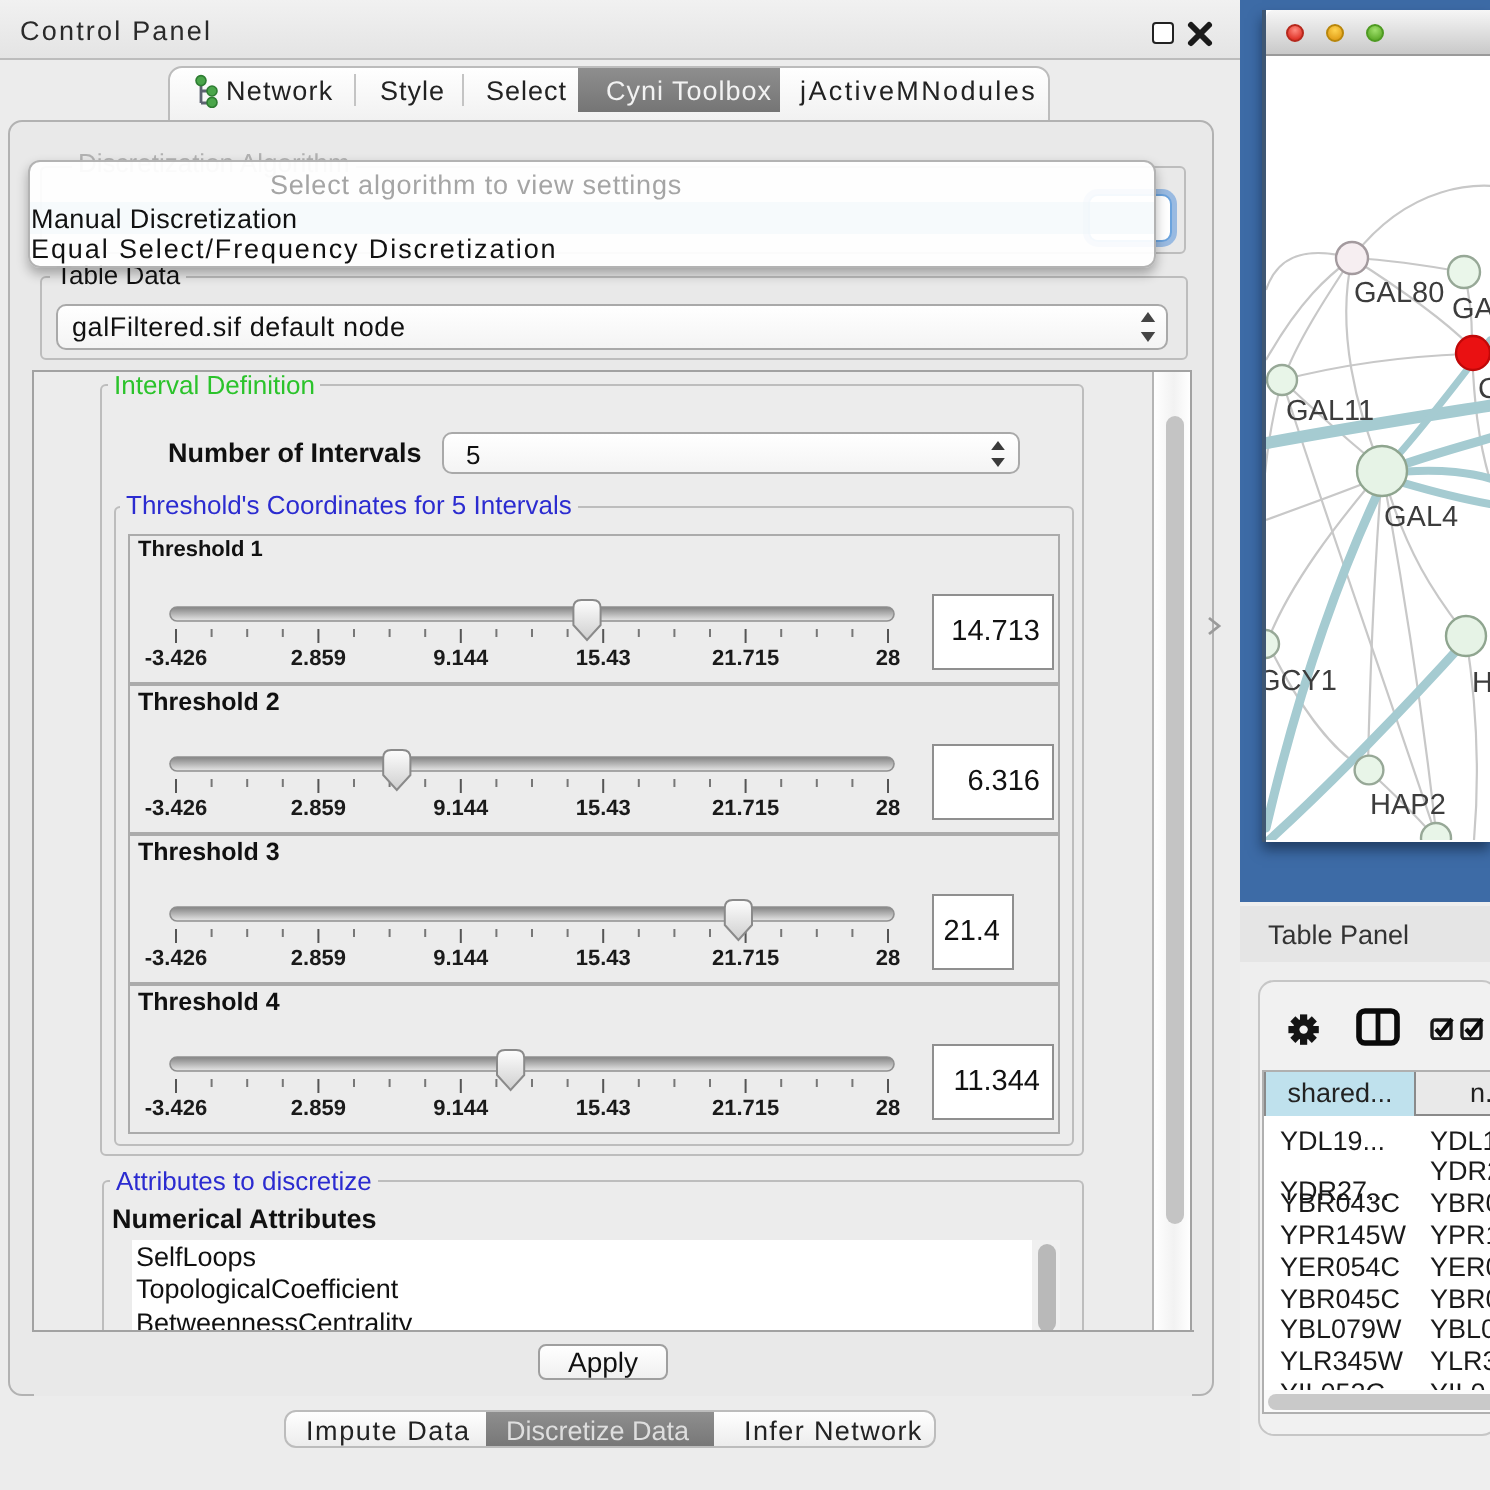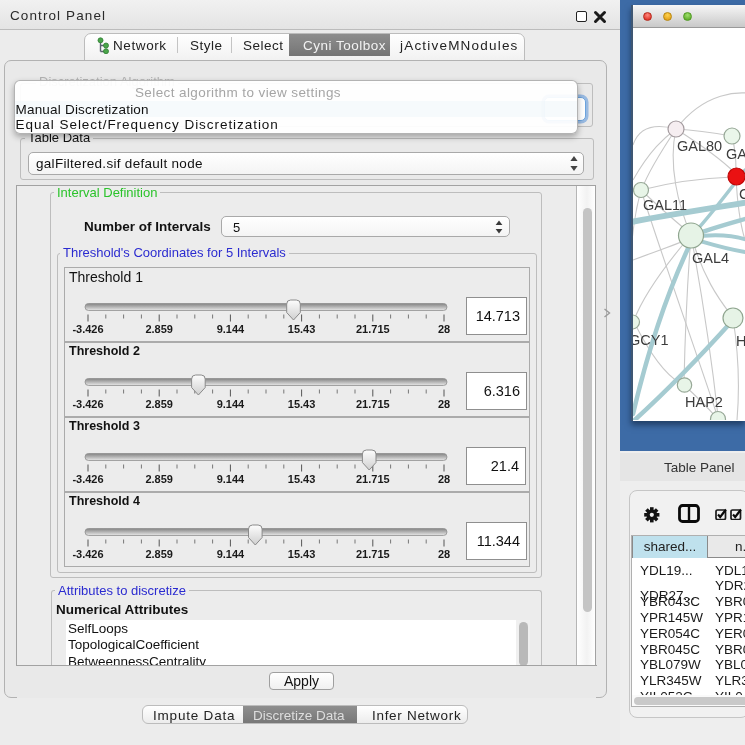--- a/index.html
+++ b/index.html
@@ -60,7 +60,7 @@
 <div class="grp" style="left:57px;top:253px;width:480px;height:320px;background:#ececec;"></div>
 <div class="gtitle" style="left:60px;top:246px;color:#2b2bd0;background:#ececec;">Threshold's Coordinates for 5 Intervals</div>
 <div class="abs" style="left:64px;top:266.8px;width:466px;height:75.0px;background:#ececec;border:1px solid #ababab;"></div>
-<div class="abs" style="left:69px;top:269.3px;font-weight:normal;font-size:14px;">Threshold 1</div>
+<div class="abs" style="left:69px;top:269.3px;font-weight:bold;font-size:11px;">Threshold 1</div>
 <svg class="abs" style="left:64px;top:266.8px;" width="466" height="74">
     <rect x="21.0" y="36.5" width="362.0" height="7" rx="3.5" fill="url(#trk)" stroke="#8f8f8f" stroke-width="0.8"></rect>
     <line x1="24.0" y1="47.5" x2="24.0" y2="54.5" stroke="#555" stroke-width="1"></line>

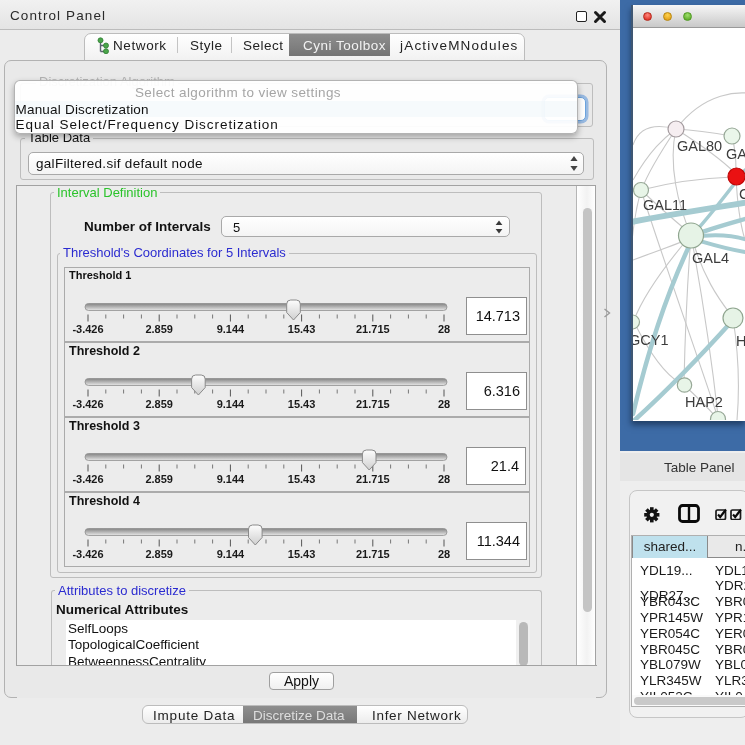--- a/index.html
+++ b/index.html
@@ -160,7 +160,7 @@
     <text x="380.0" y="65.5" font-size="11" font-weight="bold" fill="#1a1a1a" text-anchor="middle" font-family="Liberation Sans">28</text>
     <path d="M 298.4 37 Q 298.4 33 302.4 33 L 308.0 33 Q 312.0 33 312.0 37 L 312.0 45.5 L 305.2 53 L 298.4 45.5 Z" fill="url(#thm)" stroke="#8a8a8a" stroke-width="1"></path>
   </svg>
-<div class="abs" style="left:466px;top:446.7px;width:60px;height:38px;background:#fff;border:1px solid #8f8f8f;font-size:14.5px;text-align:right;line-height:36px;padding-right:6px;">21.4</div>
+<div class="abs" style="left:466px;top:446.7px;width:41px;height:38px;background:#fff;border:1px solid #8f8f8f;font-size:14.5px;text-align:right;line-height:36px;padding-right:6px;">21.4</div>
 <div class="abs" style="left:64px;top:491.7px;width:466px;height:75.0px;background:#ececec;border:1px solid #ababab;"></div>
 <div class="abs" style="left:69px;top:494.2px;font-weight:bold;font-size:12.5px;">Threshold 4</div>
 <svg class="abs" style="left:64px;top:491.7px;" width="466" height="74">

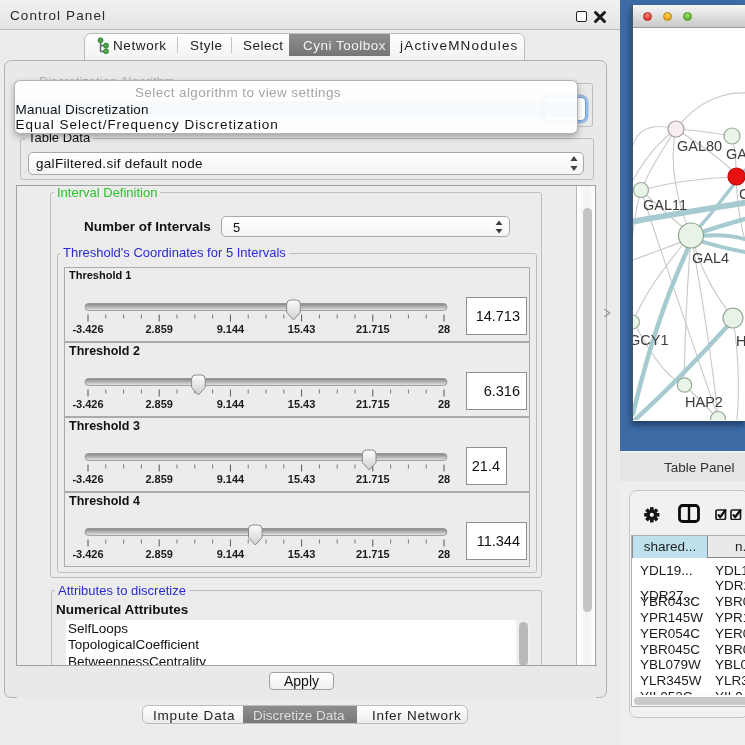--- a/index.html
+++ b/index.html
@@ -284,7 +284,7 @@
   </svg>
 <div class="abs" style="left:620px;top:451px;width:125px;height:294px;background:#eeeeee;"></div>
 <div class="abs" style="left:620px;top:453px;width:125px;height:28px;background:#e5e5e5;"></div>
-<div class="abs" style="left:664px;top:460px;font-size:13.5px;color:#333;">Table Panel</div>
+<div class="abs" style="left:634px;top:460px;font-size:13.5px;color:#333;">Table Panel</div>
 <div class="abs" style="left:629px;top:490px;width:120px;height:228px;background:#f1f1f1;border:1px solid #c6c6c6;border-radius:8px;"></div>
 <svg class="abs" style="left:644px;top:507px;" width="16" height="16">
     <g transform="translate(7.8,7.8)" fill="#141414">

